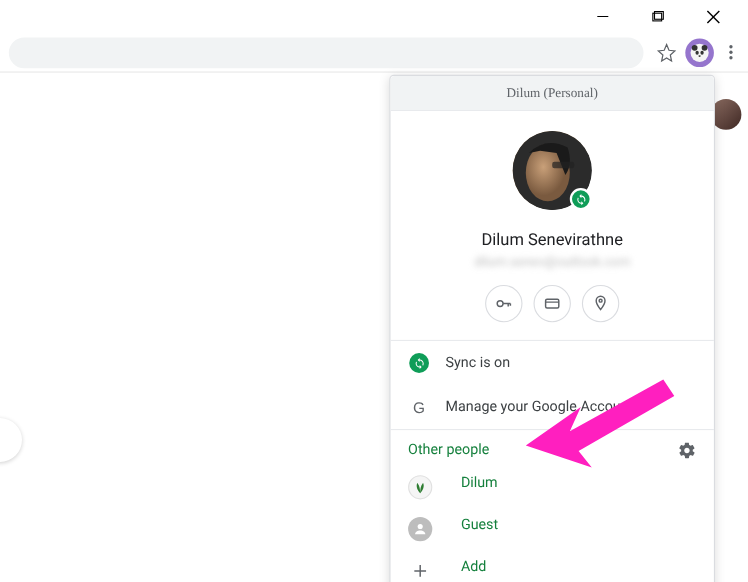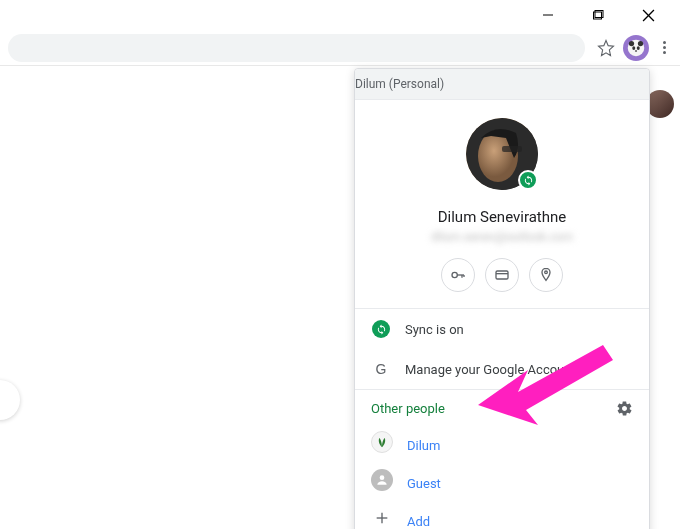--- a/index.html
+++ b/index.html
@@ -97,11 +97,13 @@
     }
     .panel-header {
       background: #f1f3f4;
+      text-align: center;
       font-size: 12px;
       color: #5f6368;
       padding: 8px 0;
       border-bottom: 1px solid #e8eaed;
       border-radius: 4px 4px 0 0;
+      font-family: Liberation Serif, serif;
     }
     .profile-top {
       padding: 18px 16px 16px;

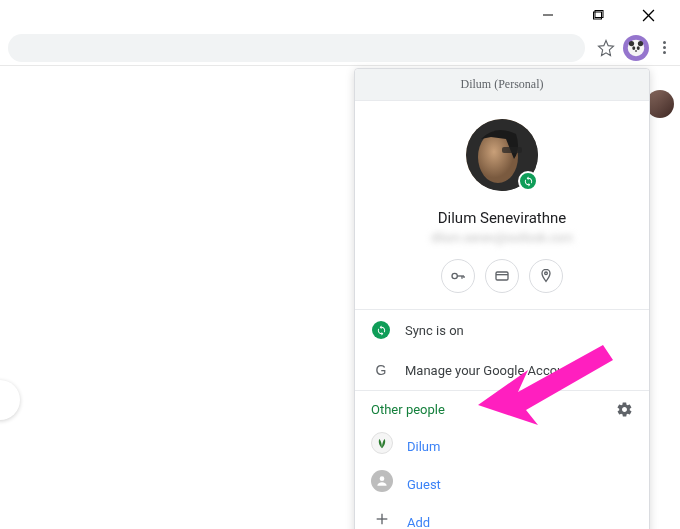--- a/index.html
+++ b/index.html
@@ -200,11 +200,11 @@
     }
     .person-row {
       display: flex;
-      align-items: flex-end;
-      gap: 14px;
+      align-items: flex-start;
+      gap: 26px;
       padding: 8px 16px;
       font-size: 13px;
-      color: #3b82f6;
+      color: #15803d;
     }
     .mini-avatar {
       width: 22px;

